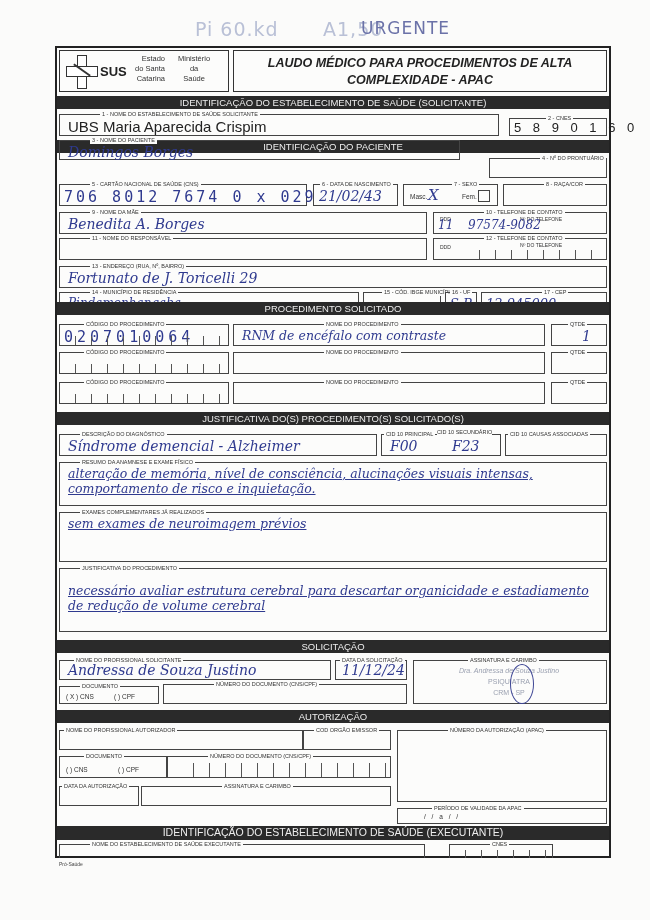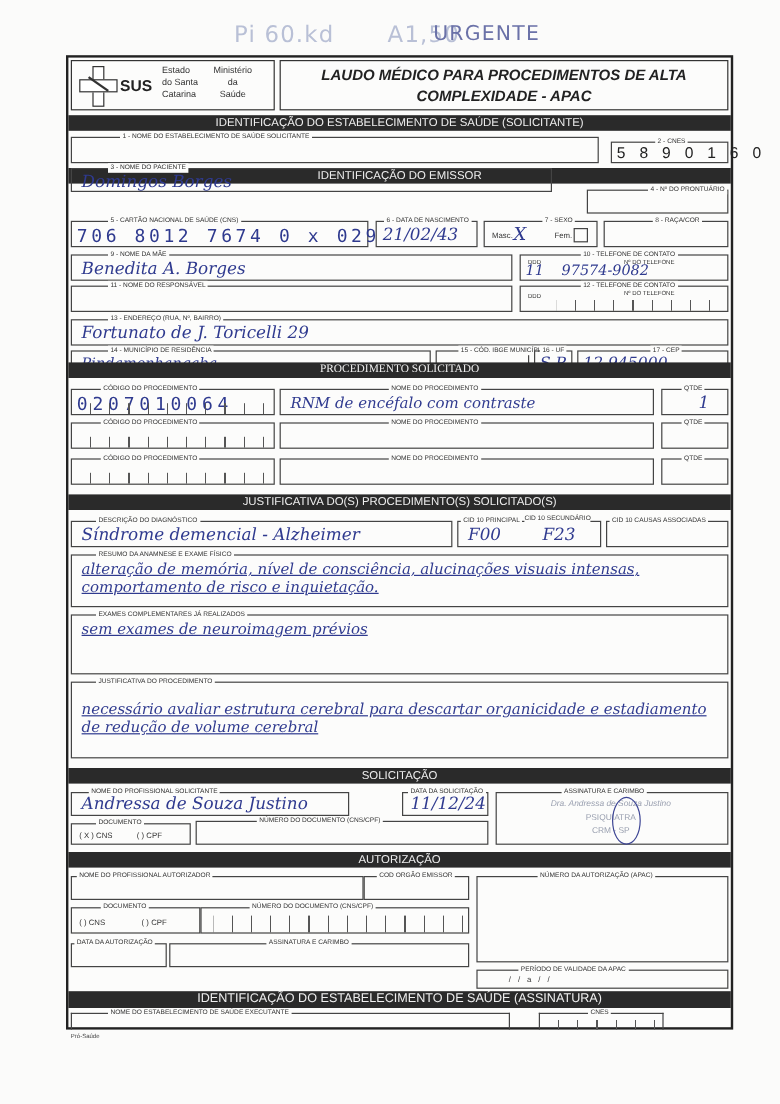--- a/index.html
+++ b/index.html
@@ -20,7 +20,7 @@
   .cross .h { position: absolute; left: 0; top: 11px; width: 32px; height: 11px; border: 1px solid #333; background: #fff; }
   .cross .d { position: absolute; left: 6px; top: 14px; width: 20px; height: 2px; background: #333; transform: rotate(35deg); }
   .sus { position: absolute; left: 40px; top: 13px; font-weight: bold; font-size: 13px; }
-  .est { position: absolute; left: 75px; top: 3px; font-size: 7.5px; line-height: 10px; text-align: left; color: #333; }
+  .est { position: absolute; left: 75px; top: 3px; font-size: 7.5px; line-height: 10px; text-align: right; color: #333; }
   .min { position: absolute; left: 118px; top: 3px; font-size: 7.5px; line-height: 10px; text-align: center; color: #333; }
   .title-box { position: absolute; left: 176px; top: 2px; width: 374px; height: 42px; border: 1px solid #333; text-align: center; font-style: italic; font-weight: bold; font-size: 12.5px; line-height: 17px; padding-top: 4px; }
 

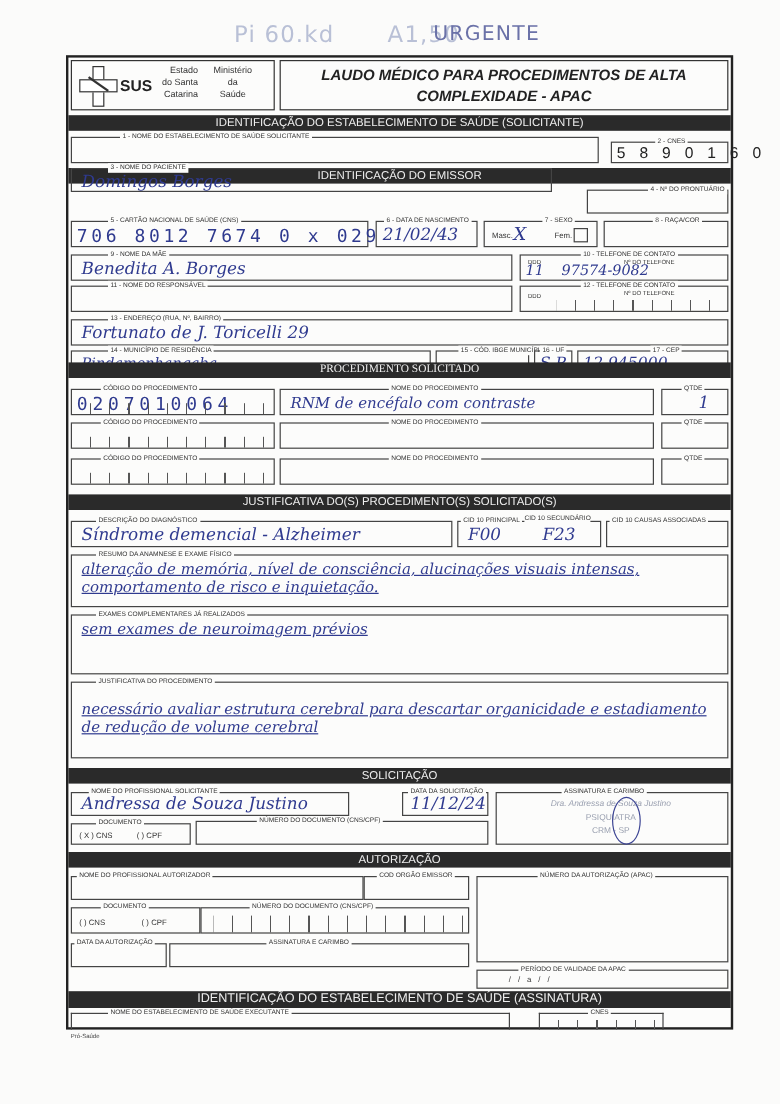--- a/index.html
+++ b/index.html
@@ -79,6 +79,7 @@
   <div class="bar" style="top:48px">IDENTIFICAÇÃO DO ESTABELECIMENTO DE SAÚDE (SOLICITANTE)</div>
   <div class="fld" style="left:2px; top:66px; width:440px; height:22px;">
     <span class="lbl" style="left:40px">1 - NOME DO ESTABELECIMENTO DE SAÚDE SOLICITANTE</span>
+    <span class="val print">UBS Maria Aparecida Crispim</span>
   </div>
   <div class="fld" style="left:452px; top:70px; width:98px; height:18px;">
     <span class="lbl" style="left:36px">2 - CNES</span>

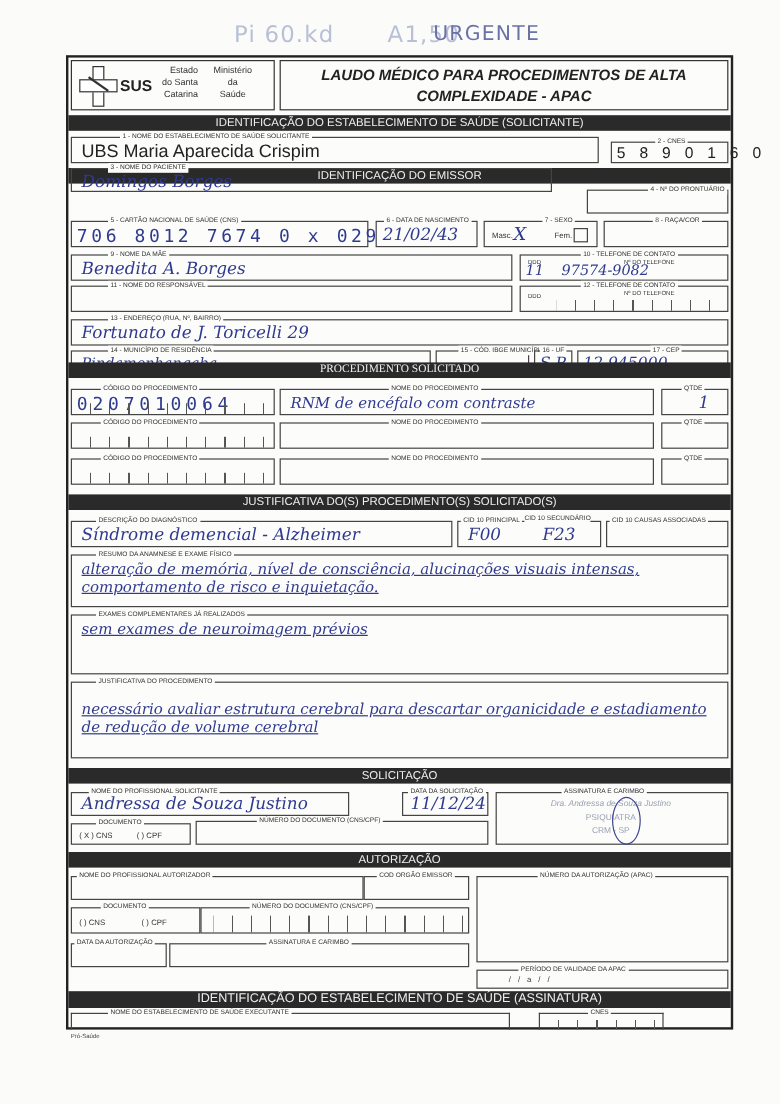--- a/index.html
+++ b/index.html
@@ -86,7 +86,7 @@
     <span class="digits print" style="font-size:13px; top:1px;">5 8 9 0 1 6 0</span>
   </div>
 
-  <div class="bar" style="top:92px">IDENTIFICAÇÃO DO EMISSOR</div>
+  <div class="bar" style="top:92px">IDENTIFICAÇÃO DO PACIENTE</div>
   <div class="fld" style="left:2px; top:92px; width:401px; height:20px;">
     <span class="lbl" style="left:30px">3 - NOME DO PACIENTE</span>
     <span class="val">Domingos Borges</span>

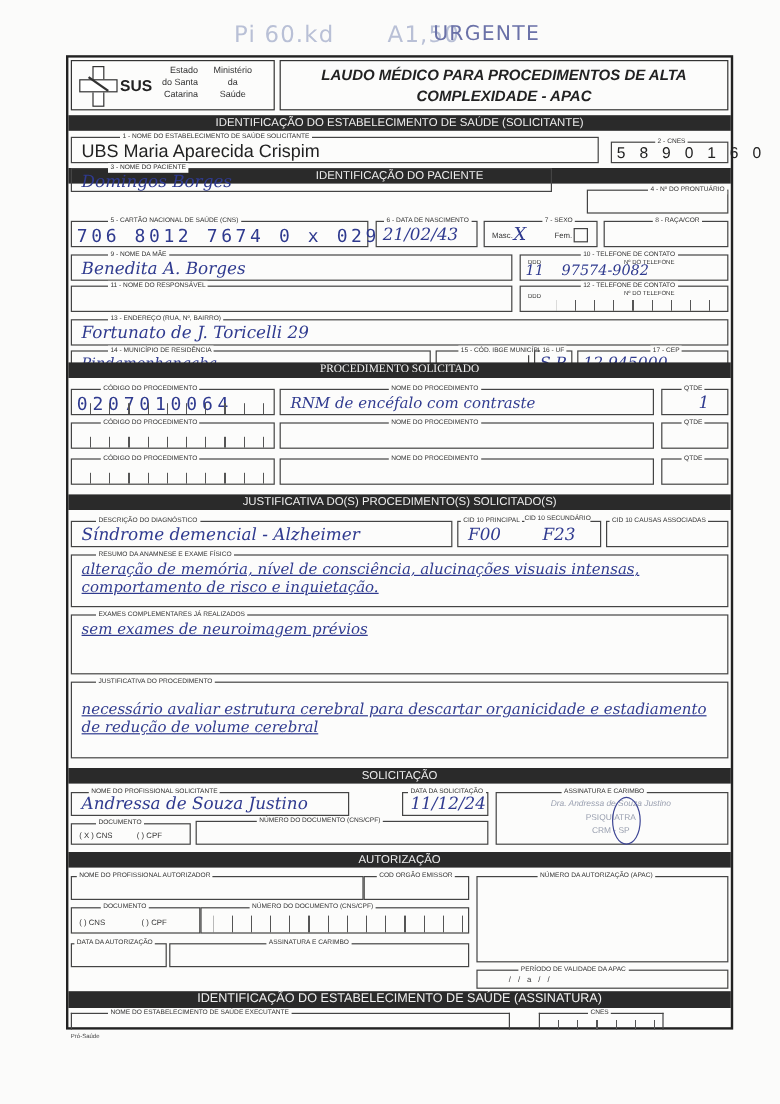--- a/index.html
+++ b/index.html
@@ -155,7 +155,7 @@
     <span class="val" style="left:4px; font-size:13px;">12 945000</span>
   </div>
 
-  <div class="bar" style="top:254px; top:254px;font-family:Liberation Serif, serif;">PROCEDIMENTO SOLICITADO</div>
+  <div class="bar" style="top:254px; top:254px;">PROCEDIMENTO SOLICITADO</div>
 
   <div>
     <div class="fld" style="left:2px; top:276px; width:170px; height:22px;">

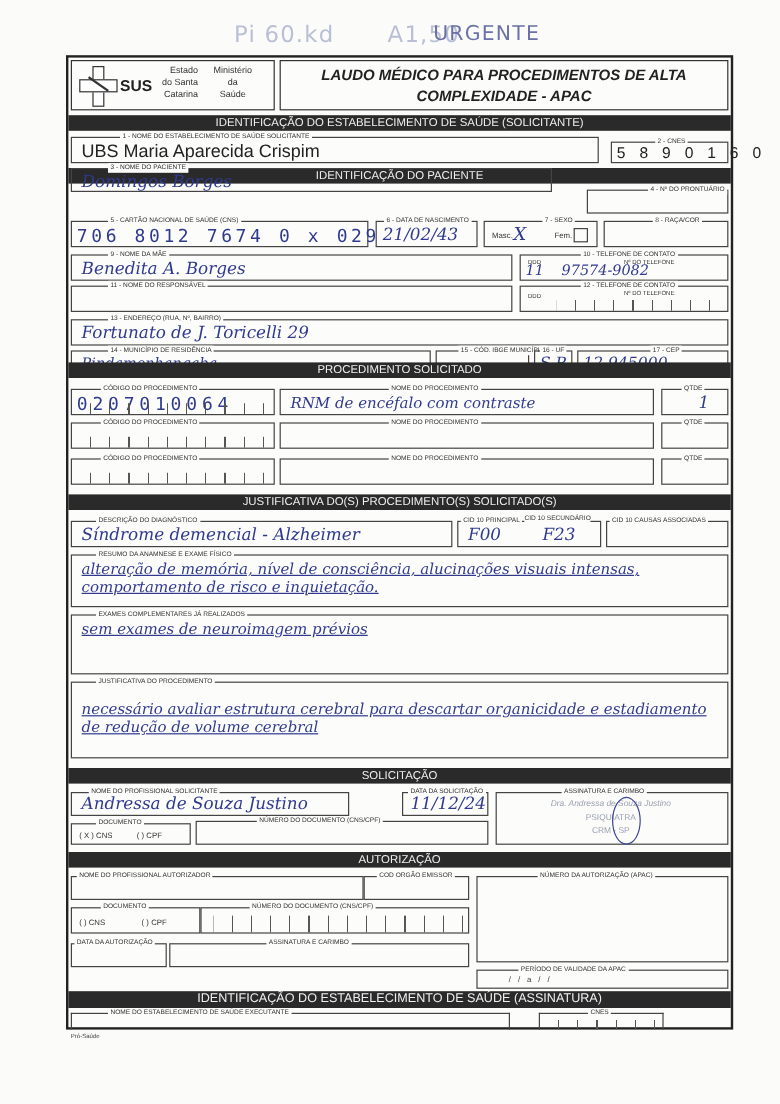--- a/index.html
+++ b/index.html
@@ -226,7 +226,7 @@
   </div>
 
   <div class="bar" style="top:592px">SOLICITAÇÃO</div>
-  <div class="fld" style="left:2px; top:612px; width:232px; height:20px;">
+  <div class="fld" style="left:2px; top:612px; width:272px; height:20px;">
     <span class="lbl" style="left:14px">NOME DO PROFISSIONAL SOLICITANTE</span>
     <span class="val" style="top:1px;">Andressa de Souza Justino</span>
   </div>

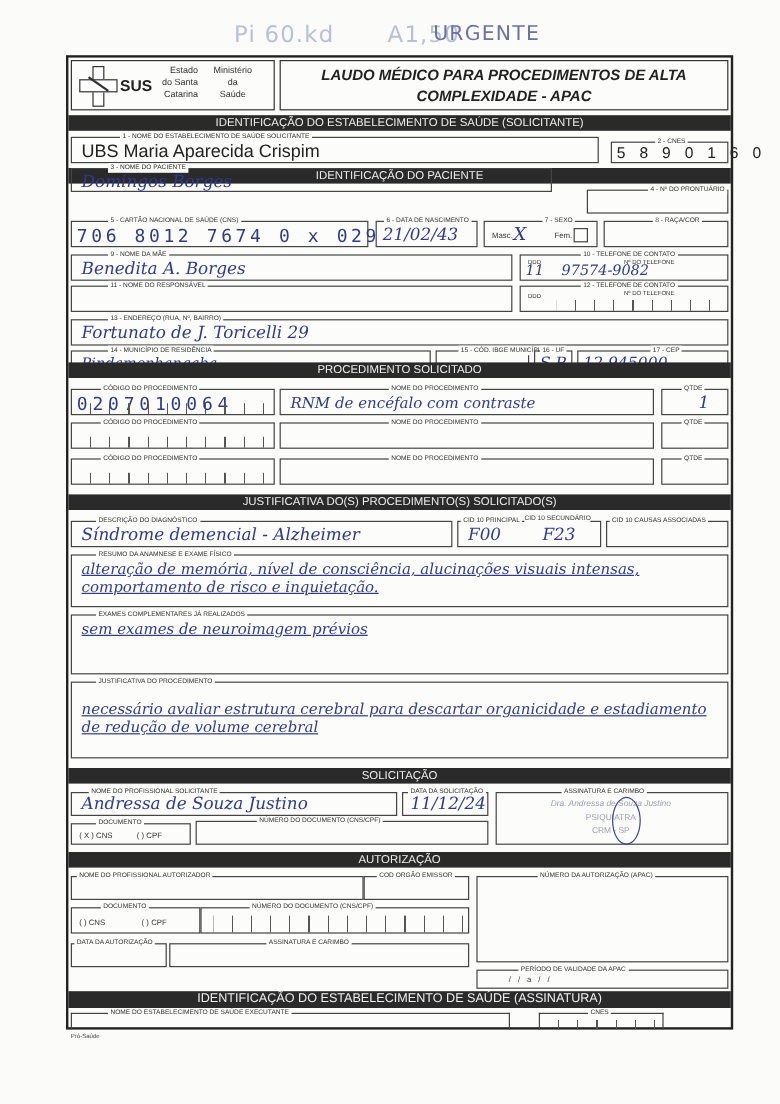--- a/index.html
+++ b/index.html
@@ -283,7 +283,7 @@
   </div>
 
   <div class="bar" style="top:766px; left:0; width:338px; height:0;"></div>
-  <div class="bar" style="top:778px; height:14px; font-size:10.5px;">IDENTIFICAÇÃO DO ESTABELECIMENTO DE SAÚDE (ASSINATURA)</div>
+  <div class="bar" style="top:778px; height:14px; font-size:10.5px;">IDENTIFICAÇÃO DO ESTABELECIMENTO DE SAÚDE (EXECUTANTE)</div>
   <div class="fld" style="left:2px; top:796px; width:366px; height:14px; border-bottom:none;">
     <span class="lbl" style="left:30px">NOME DO ESTABELECIMENTO DE SAÚDE EXECUTANTE</span>
   </div>

